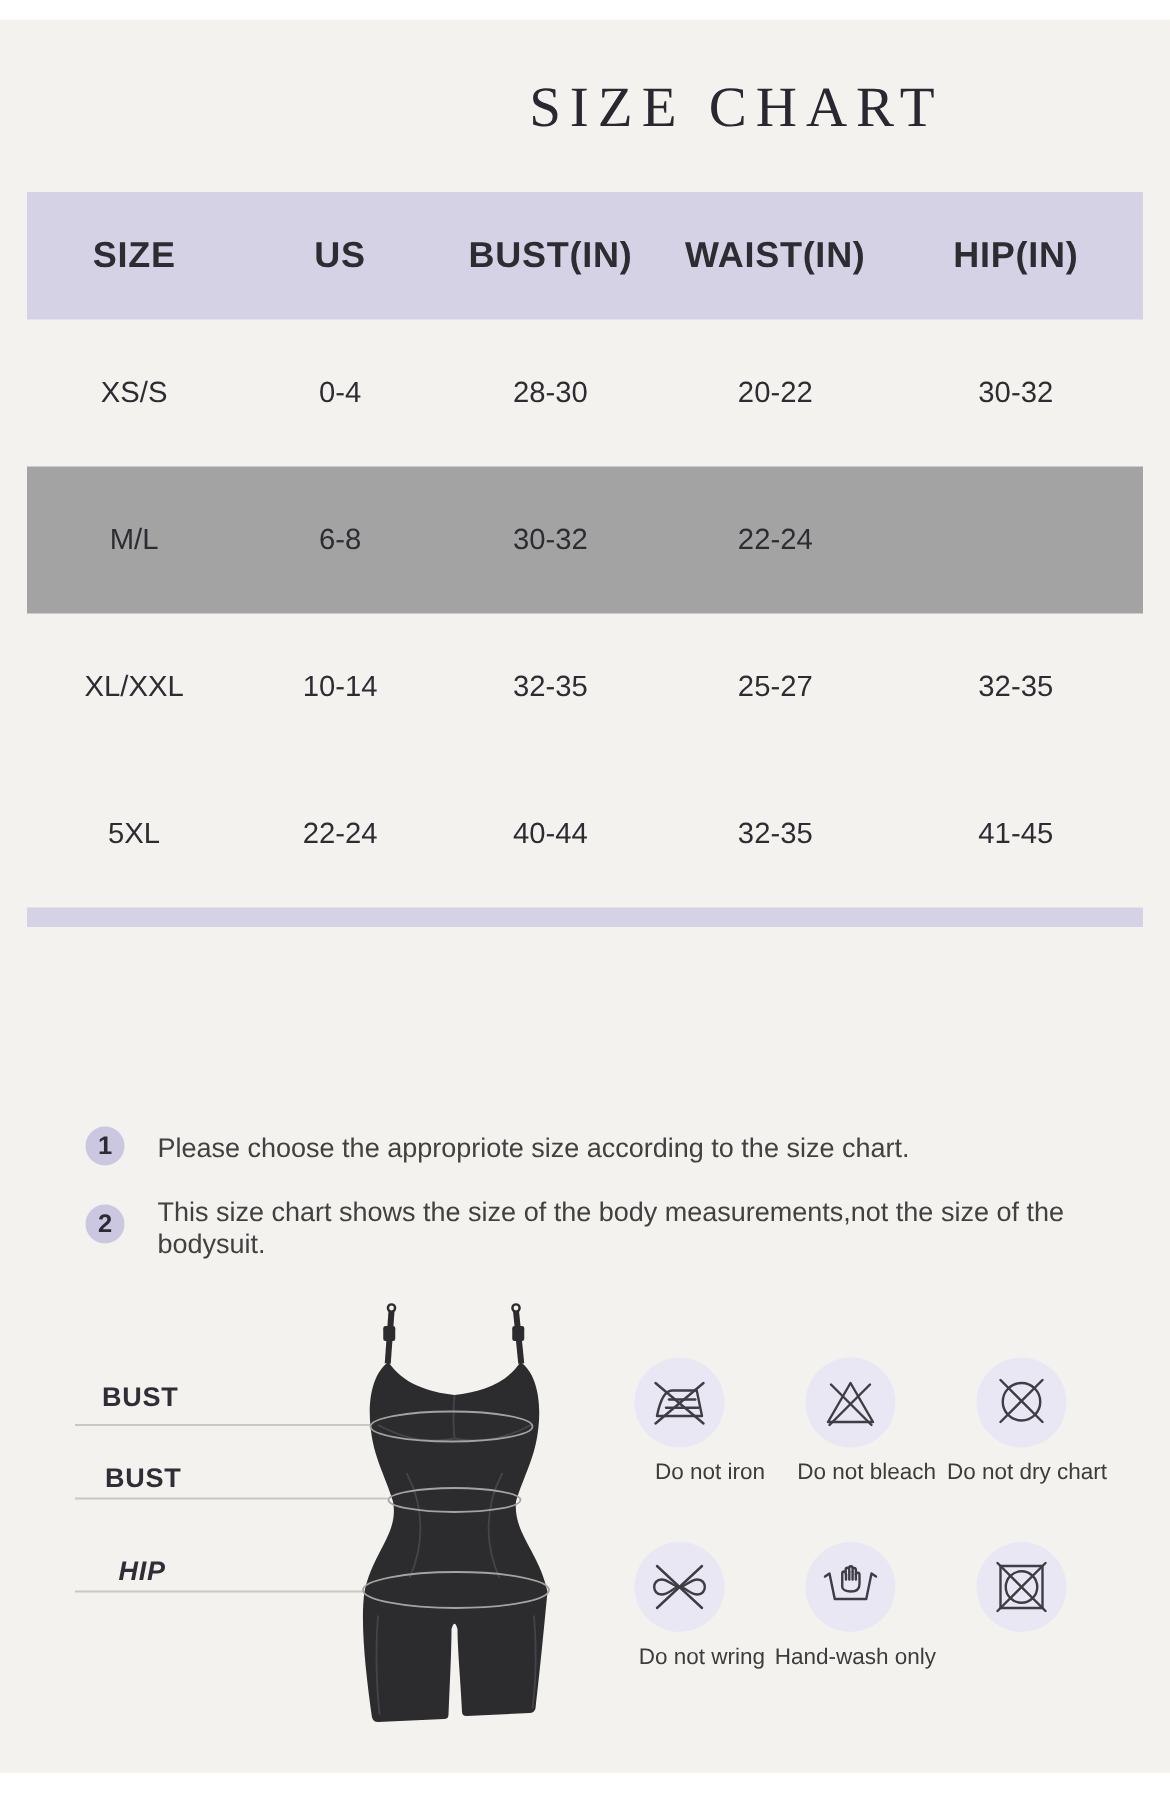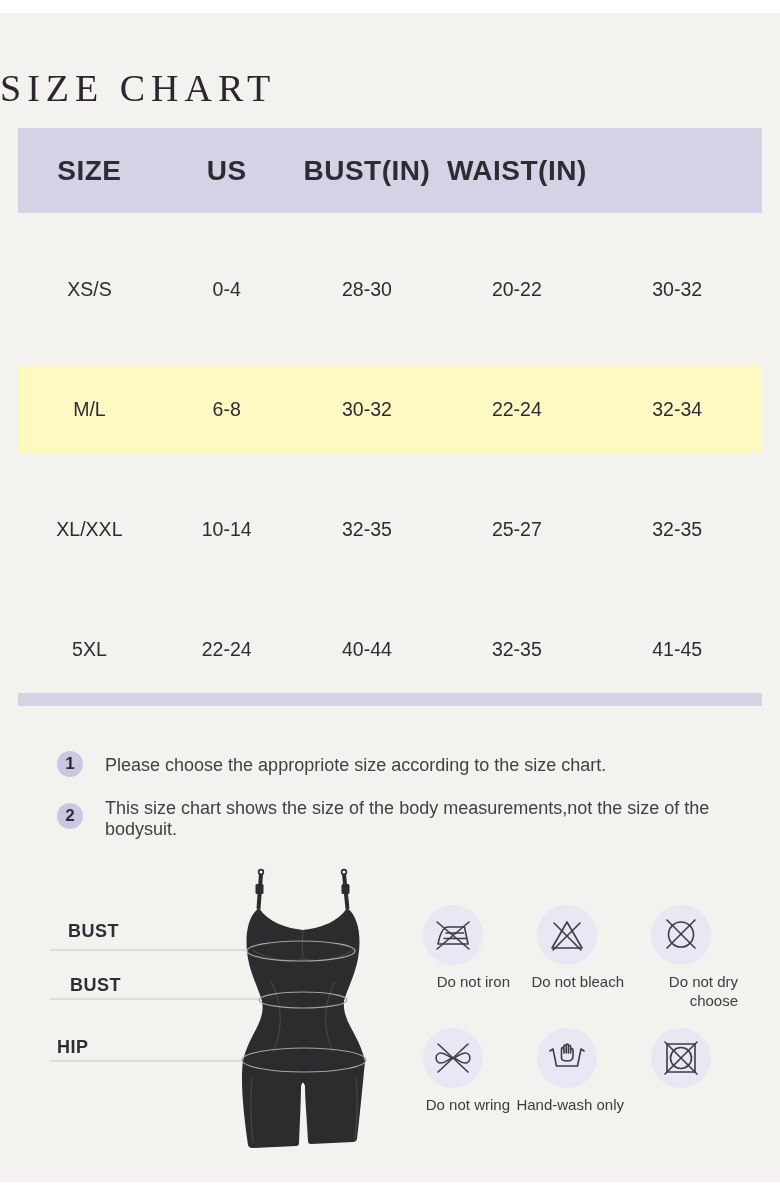--- a/index.html
+++ b/index.html
@@ -16,9 +16,9 @@
 
   
   .title{
-    left:0;top:50px;width:629px;text-align:left;
+    left:0;top:50px;width:629px;text-align:right;
     font-family:"Liberation Serif","DejaVu Serif",serif;
-    font-size:38px;font-weight:400;letter-spacing:6px;color:#2b2630;margin-top:16px;
+    font-size:38px;font-weight:400;letter-spacing:6px;color:#2b2630;
   }
 
   

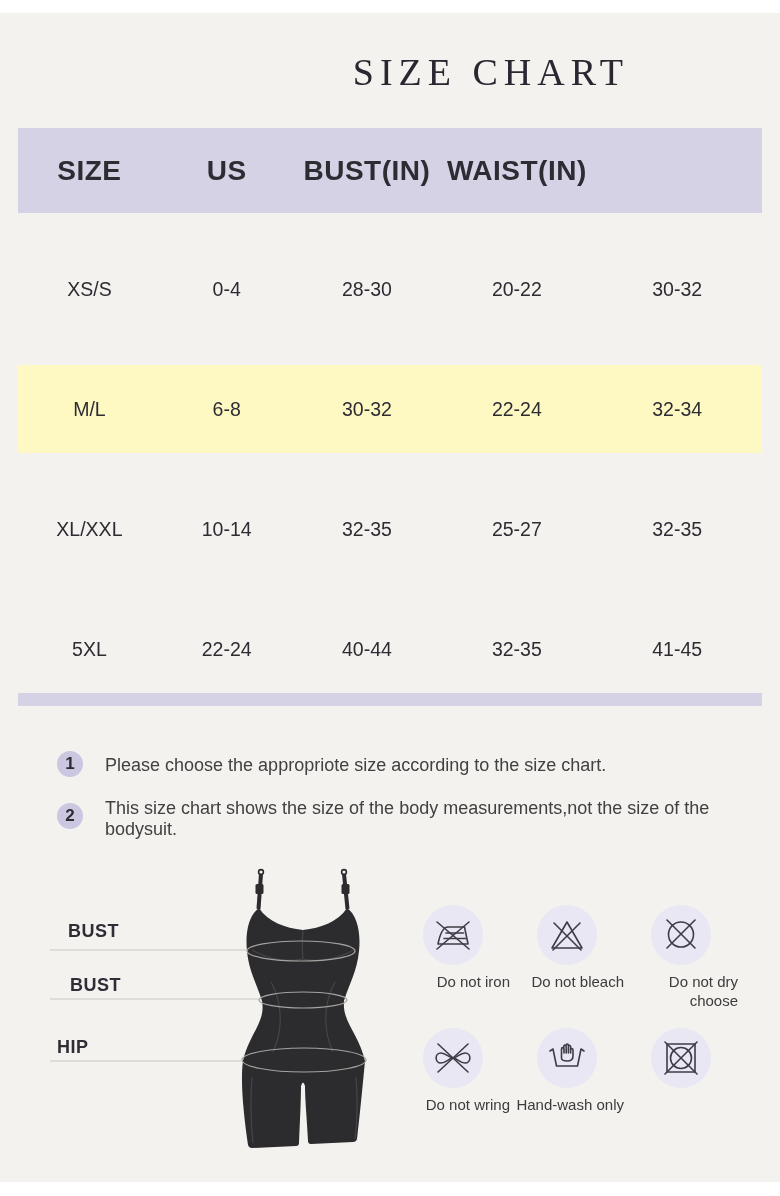--- a/index.html
+++ b/index.html
@@ -28,7 +28,7 @@
     grid-template-columns:19.2% 17.7% 20% 20.3% 22.8%;
     align-items:center;
   }
-  .t-head{height:85px;background:#d5d2e6;font-weight:700;font-size:28px;letter-spacing:.5px;}
+  .t-head{height:85px;background:#d5d2e6;font-weight:700;font-size:24px;letter-spacing:.5px;}
   .t-data{height:88px;font-size:19.5px;font-weight:400;margin-top:32px;}
   .t-data.shaded{background:#fef9c3;}
   .t-cell{text-align:center;}

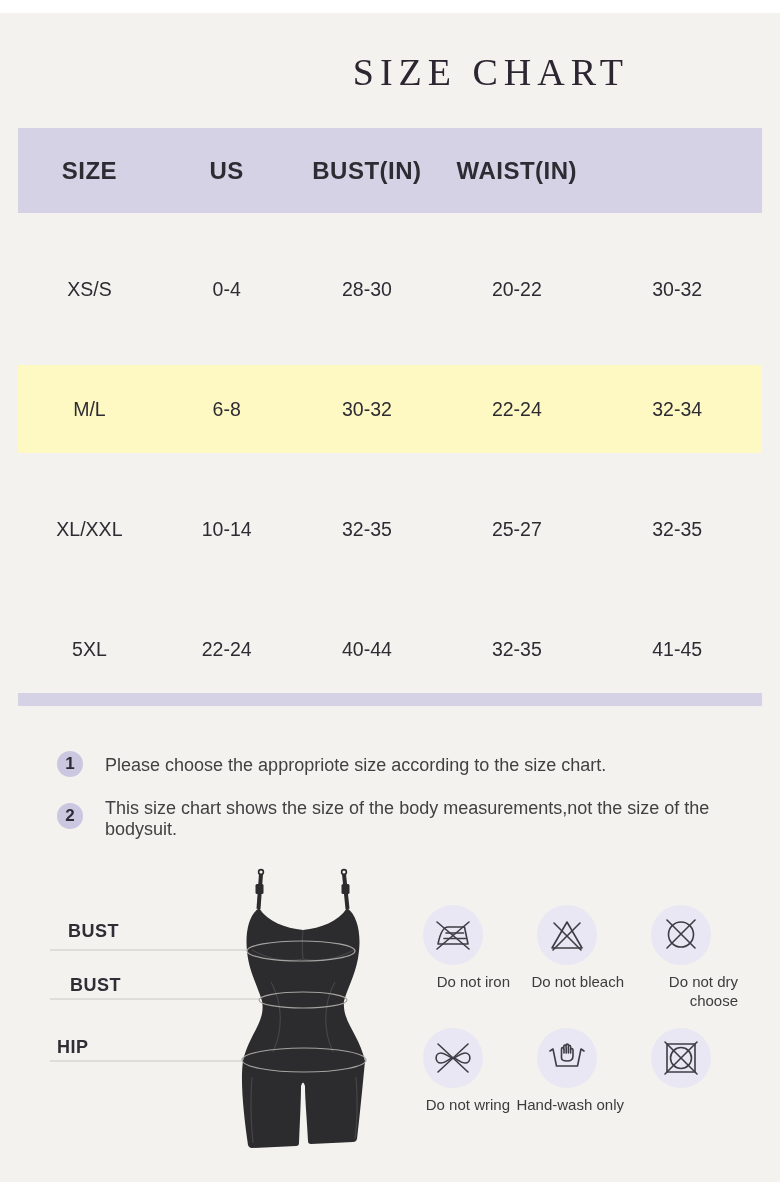--- a/index.html
+++ b/index.html
@@ -68,6 +68,7 @@
     <div class="t-cell">US</div>
     <div class="t-cell">BUST(IN)</div>
     <div class="t-cell">WAIST(IN)</div>
+    <div class="t-cell">HIP(IN)</div>
   </div>
 
   <div class="t-row t-data">

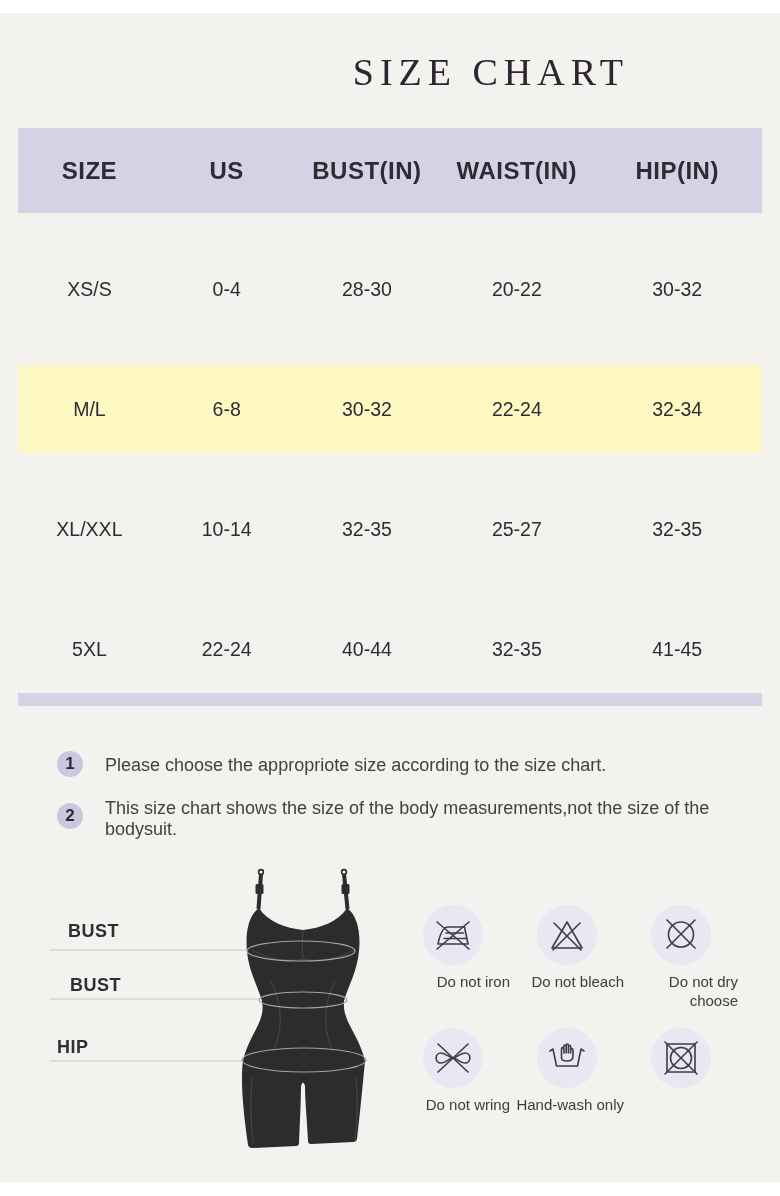--- a/index.html
+++ b/index.html
@@ -29,7 +29,7 @@
     align-items:center;
   }
   .t-head{height:85px;background:#d5d2e6;font-weight:700;font-size:24px;letter-spacing:.5px;}
-  .t-data{height:88px;font-size:19.5px;font-weight:400;margin-top:32px;}
+  .t-data{height:98px;font-size:19.5px;font-weight:400;}
   .t-data.shaded{background:#fef9c3;}
   .t-cell{text-align:center;}
   .t-footbar{height:13px;background:#d5d2e6;margin-top:0;}

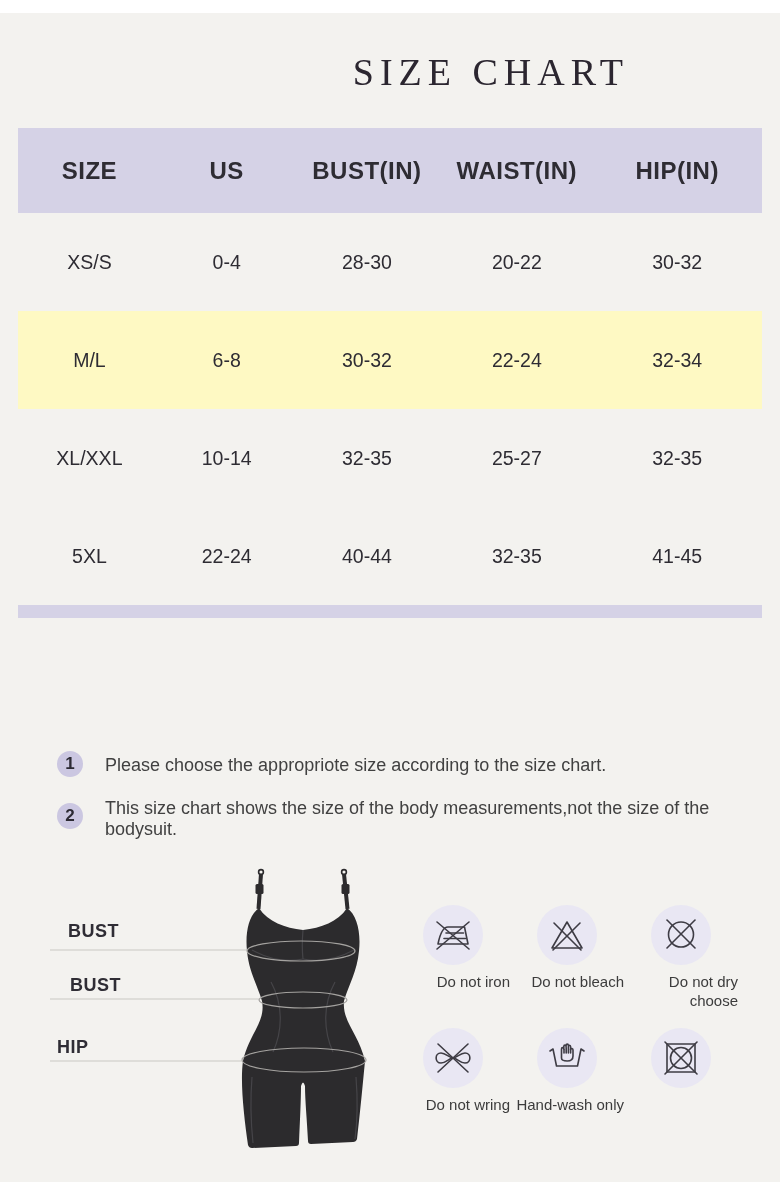--- a/index.html
+++ b/index.html
@@ -30,7 +30,7 @@
   }
   .t-head{height:85px;background:#d5d2e6;font-weight:700;font-size:24px;letter-spacing:.5px;}
   .t-data{height:98px;font-size:19.5px;font-weight:400;}
-  .t-data.shaded{background:#fef9c3;}
+  .t-data.shaded{background:#a3a3a3;}
   .t-cell{text-align:center;}
   .t-footbar{height:13px;background:#d5d2e6;margin-top:0;}
 

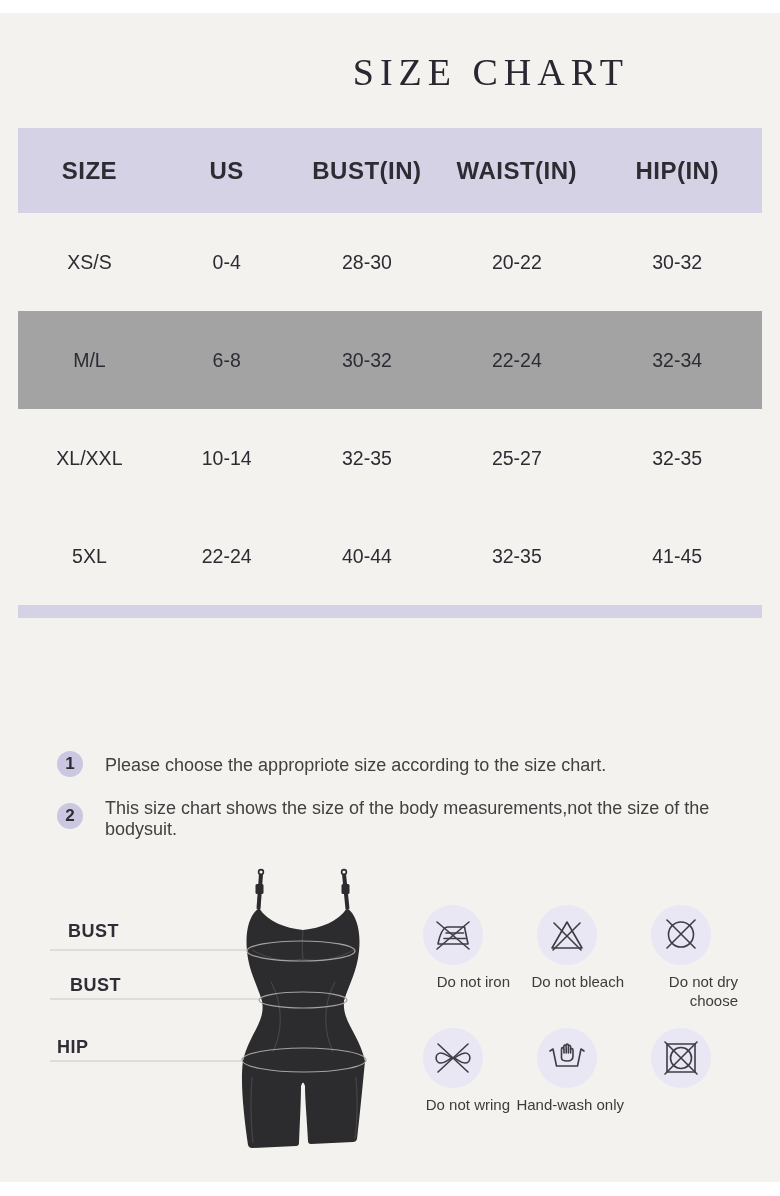--- a/index.html
+++ b/index.html
@@ -84,7 +84,6 @@
     <div class="t-cell">6-8</div>
     <div class="t-cell">30-32</div>
     <div class="t-cell">22-24</div>
-    <div class="t-cell">32-34</div>
   </div>
 
   <div class="t-row t-data">

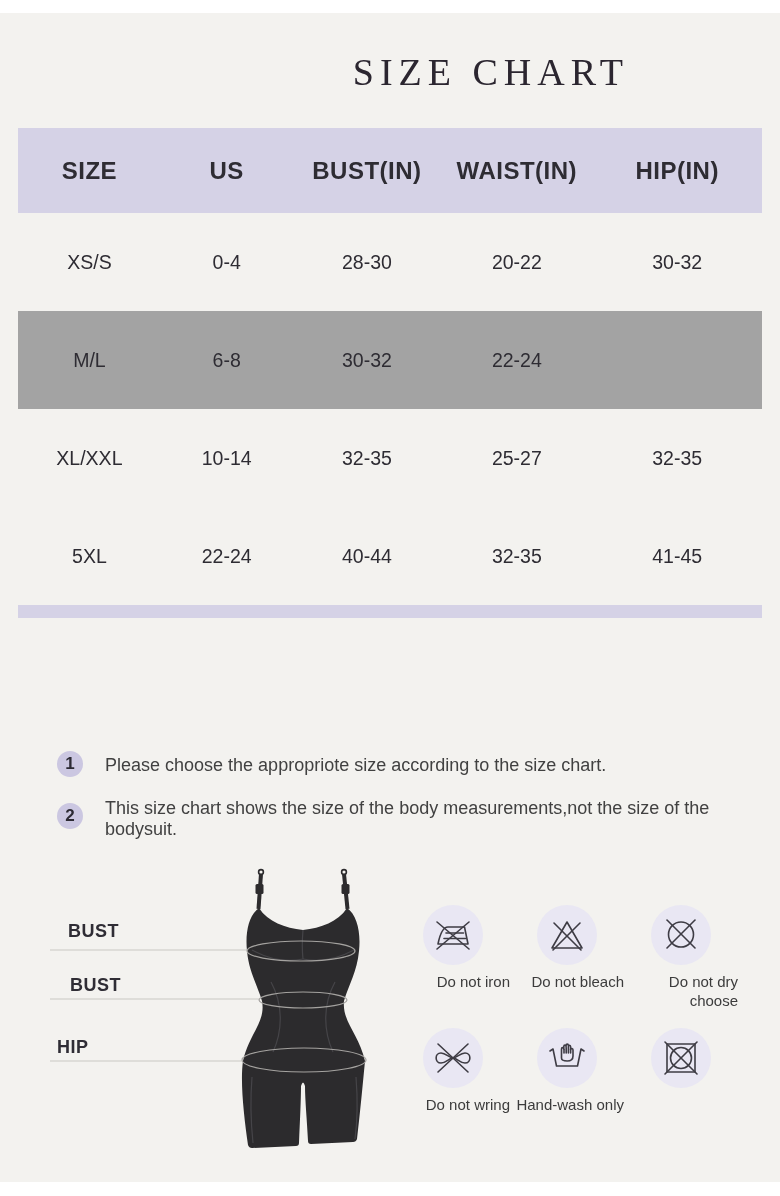--- a/index.html
+++ b/index.html
@@ -213,7 +213,7 @@
       </g>
     </svg>
   </div>
-  <div class="care-label">Do not dry choose</div>
+  <div class="care-label">Do not dry chart</div>
 </div>
 
 <div class="abs care-cell" style="left:396px;top:1028px;">

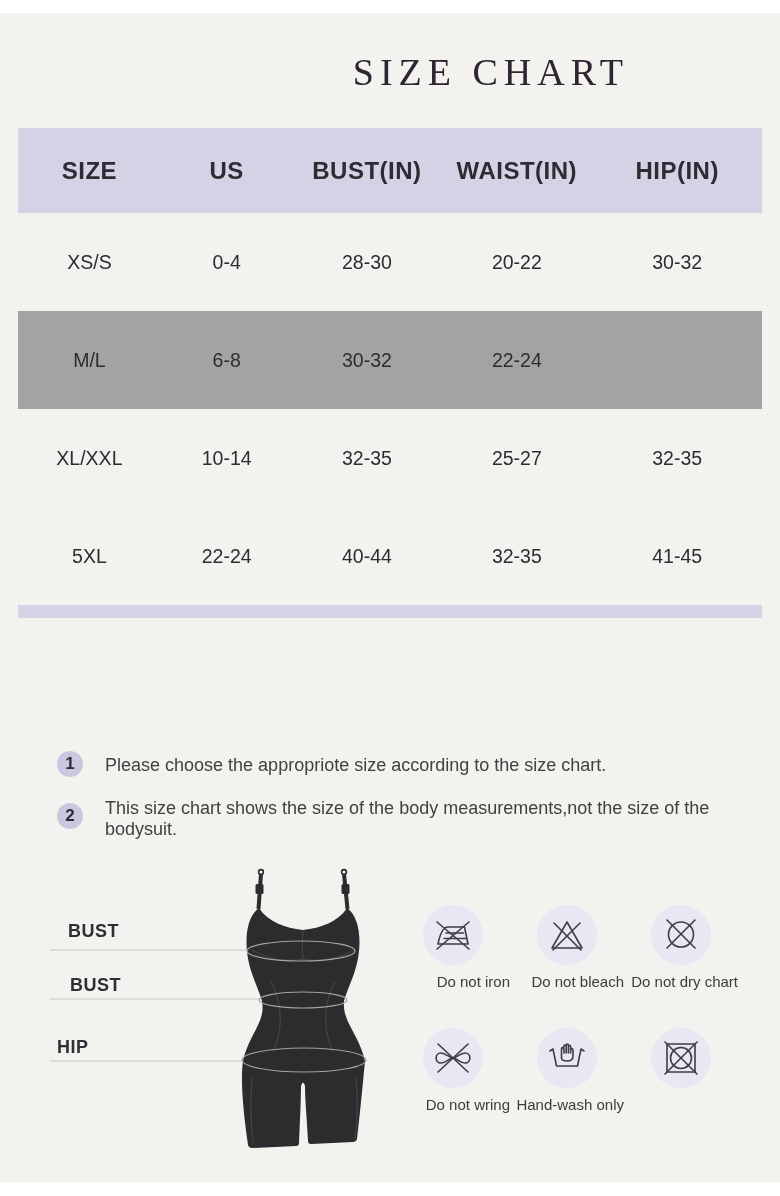--- a/index.html
+++ b/index.html
@@ -118,7 +118,7 @@
 
 <div class="abs m-label" style="left:68px;top:921px;">BUST</div>
 <div class="abs m-label" style="left:70px;top:975px;">BUST</div>
-<div class="abs m-label" style="left:57px;top:1037px;">HIP</div>
+<div class="abs m-label" style="left:79px;top:1037px;font-style:italic;">HIP</div>
 
 <svg class="abs" style="left:40px;top:862px;" width="390" height="300" viewBox="0 0 390 300">
 

